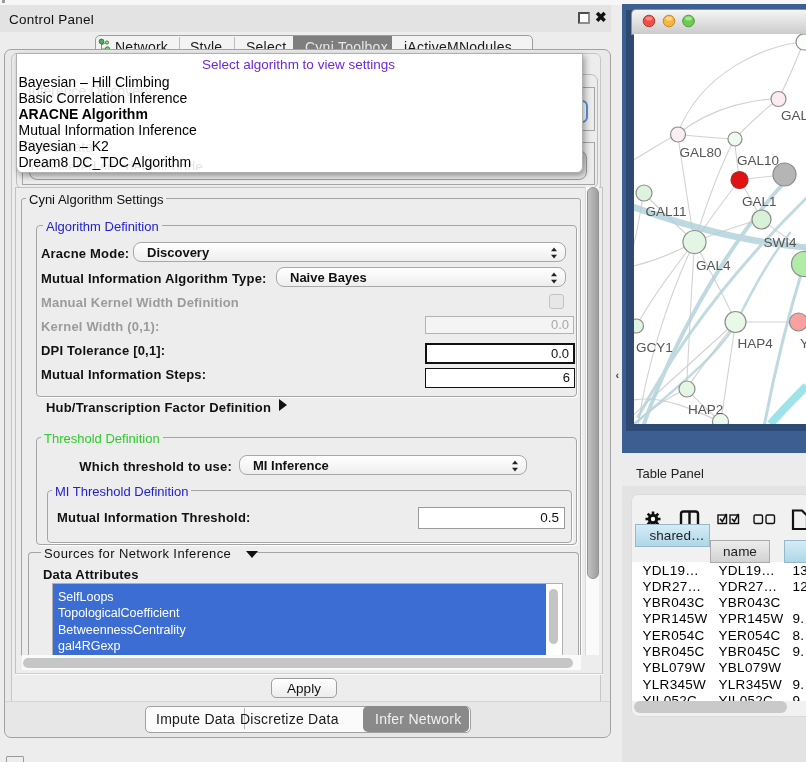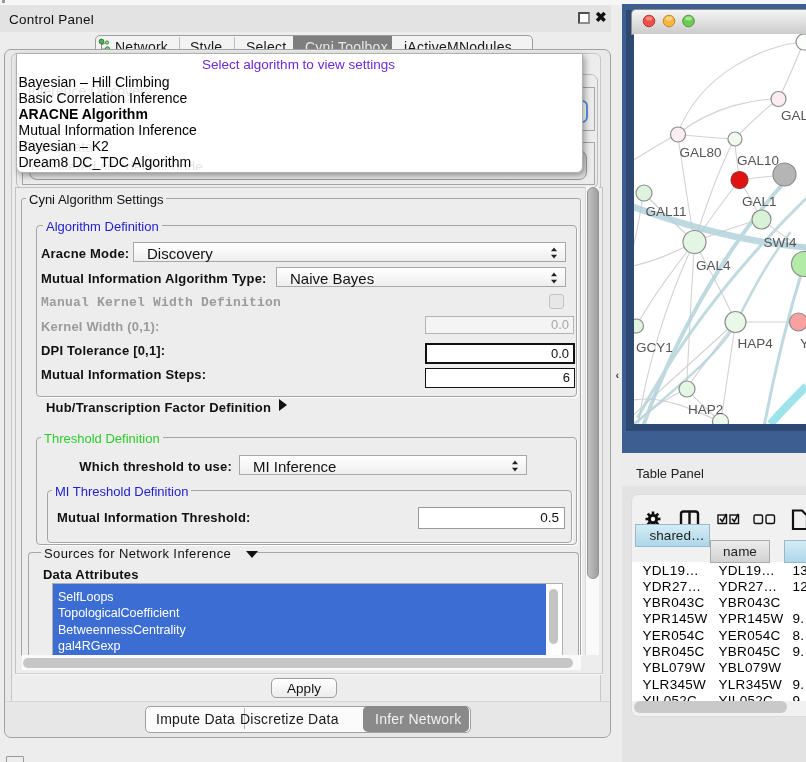--- a/index.html
+++ b/index.html
@@ -12,8 +12,8 @@
          box-shadow:1px 1px 0 rgba(255,255,255,.85);}
   .gtitle{position:absolute;top:-8px;font-size:13px;background:#ededed;padding:0 3px;white-space:nowrap;}
   .combo{position:absolute;background:linear-gradient(#ffffff,#eeeeee);
-         border:1px solid #a8a8a8;border-radius:0;
-         font-size:15px;color:#111;}
+         border:1px solid #a8a8a8;border-radius:8px;
+         font-size:13px;color:#111;font-weight:bold;}
   .combo .ct{position:absolute;left:13px;top:2px;}
   .carr{position:absolute;right:7px;top:3.5px;width:8px;}
   .field{position:absolute;background:#fff;font-size:13px;color:#111;text-align:right;}

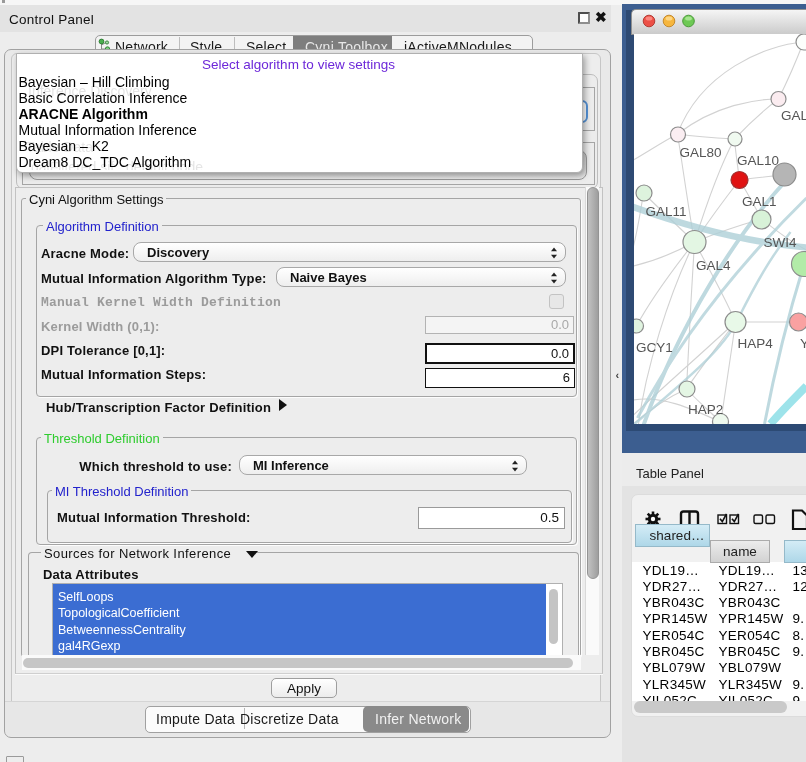--- a/index.html
+++ b/index.html
@@ -86,7 +86,7 @@
     </svg>
   </div>
 
-<div class="glbl" style="left:41px;top:295px;font-family:Liberation Mono, monospace;">Manual Kernel Width Definition</div>
+<div class="glbl" style="left:41px;top:295px;">Manual Kernel Width Definition</div>
 <div class="abs" style="left:549px;top:294px;width:13px;height:13px;background:#e7e7e7;border:1px solid #c3c3c3;border-radius:3px;"></div>
 
 <div class="glbl" style="left:41px;top:319px;">Kernel Width (0,1):</div>

